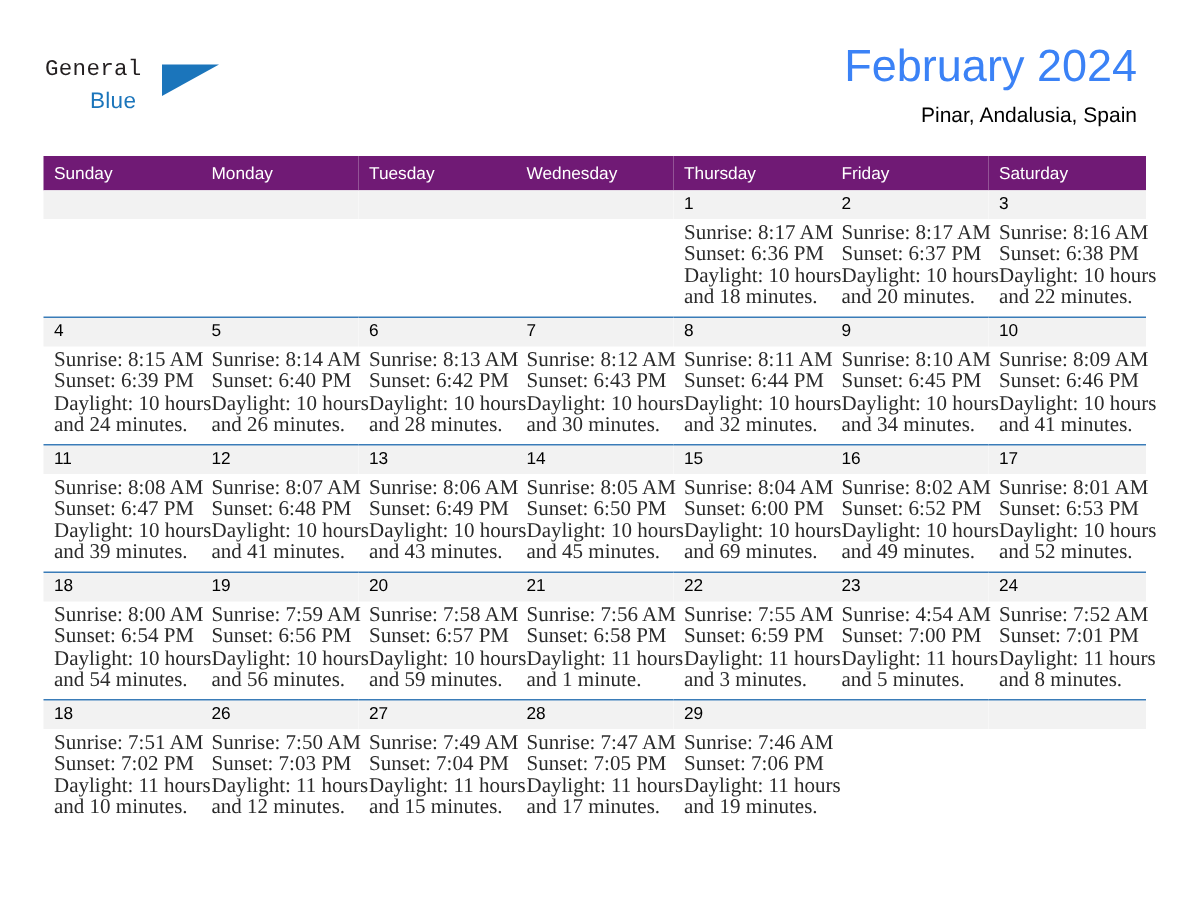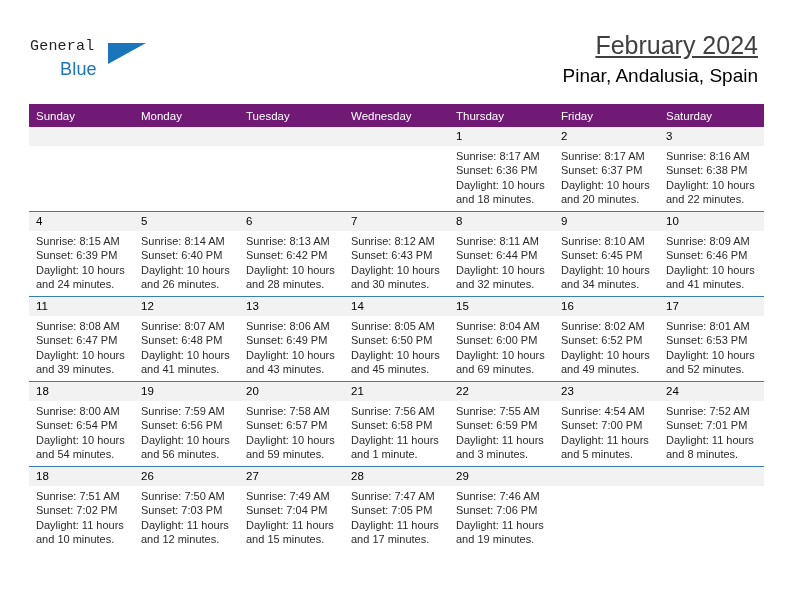--- a/index.html
+++ b/index.html
@@ -71,11 +71,10 @@
     text-align: right;
   }
   .cal-title {
-    font-size: 25px;
-    color: #404040;
+    font-size: 30px;
+    color: #3b82f6;
     line-height: 30px;
     white-space: nowrap;
-    text-decoration: underline;
   }
   .cal-subtitle {
     font-size: 19px;

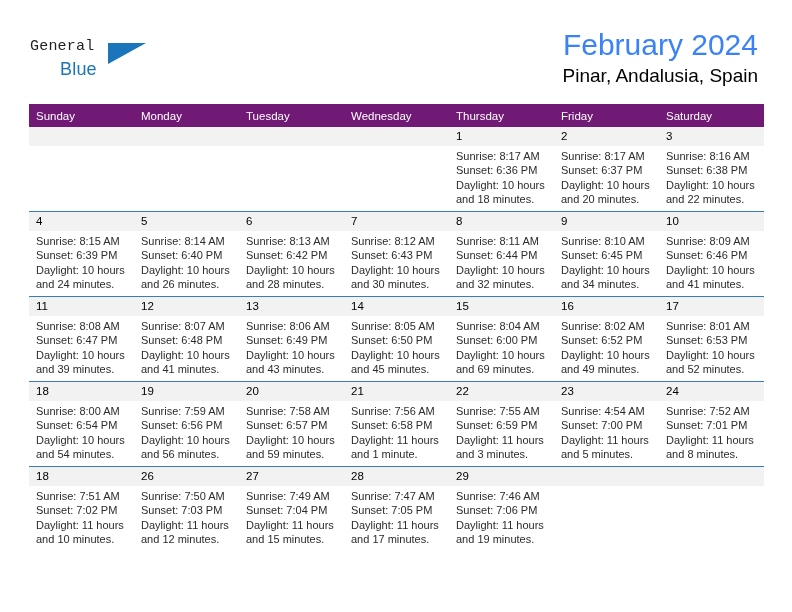--- a/index.html
+++ b/index.html
@@ -49,7 +49,7 @@
     position: absolute;
     left: 30px;
     top: 21px;
-    font-size: 18px;
+    font-size: 15px;
     letter-spacing: .2px;
     color: #1b75bb;
     font-family: "Liberation Sans", sans-serif;

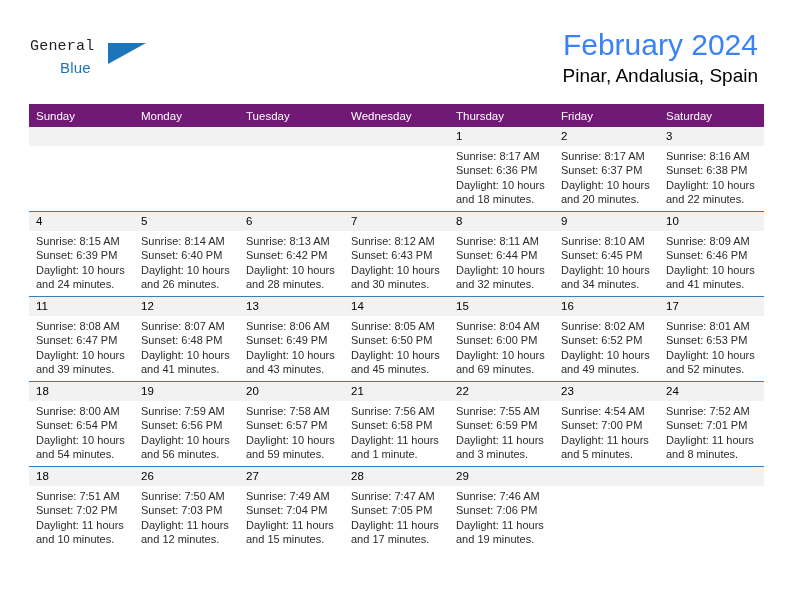--- a/index.html
+++ b/index.html
@@ -77,7 +77,7 @@
     white-space: nowrap;
   }
   .cal-subtitle {
-    font-size: 19px;
+    font-size: 14px;
     color: #000000;
     line-height: 20px;
     margin-top: 6px;

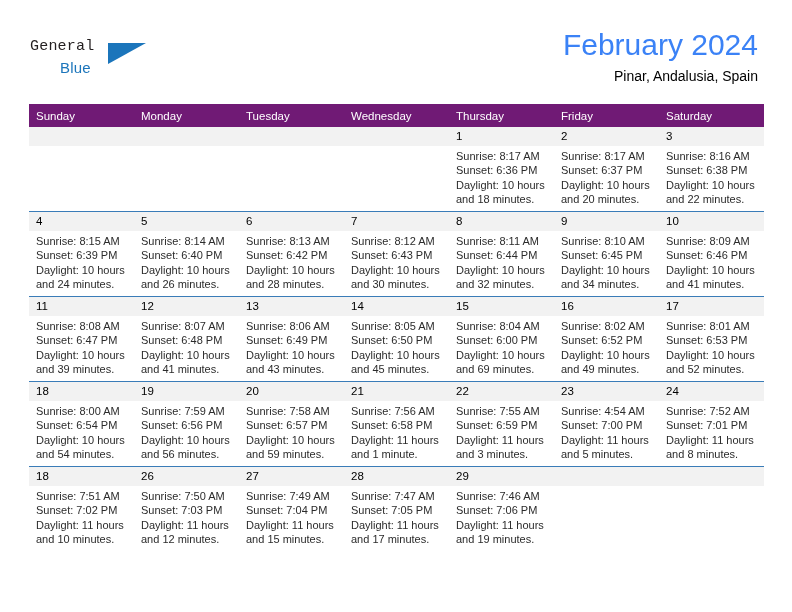--- a/index.html
+++ b/index.html
@@ -130,9 +130,10 @@
   }
   .details {
     padding: 3px 6px 0 7px;
-    font-size: 11px;
+    font-size: 14px;
     line-height: 14.4px;
     color: #2b2b2b;
+    font-family: Liberation Serif, serif;
   }
   .details div {
     white-space: nowrap;

